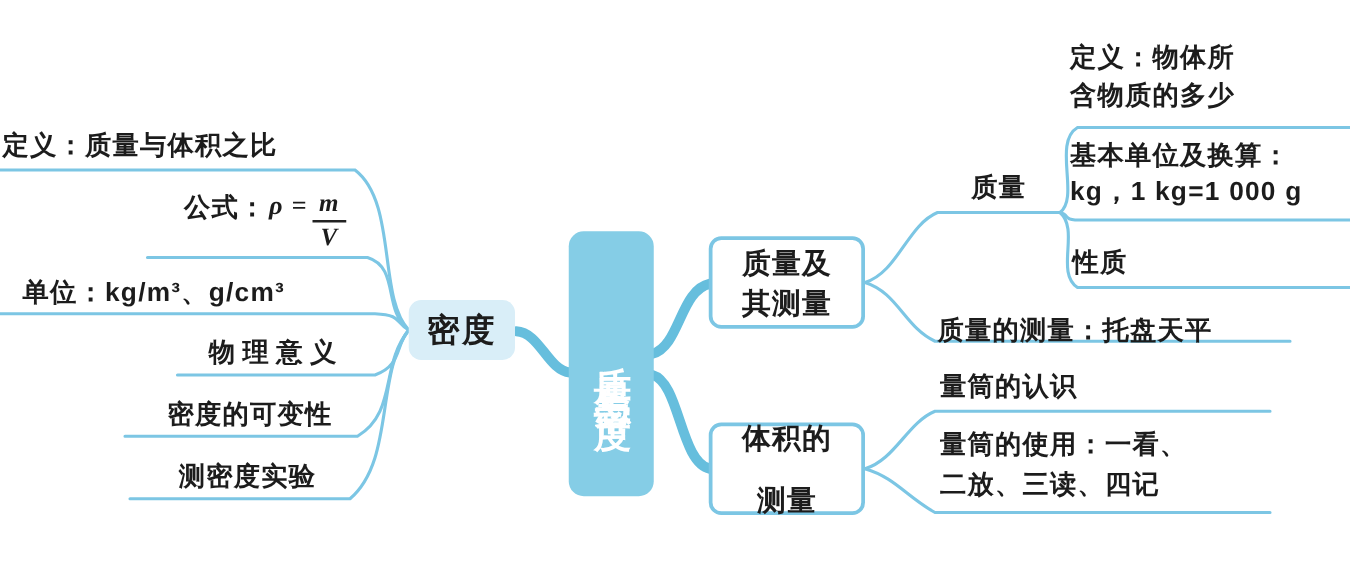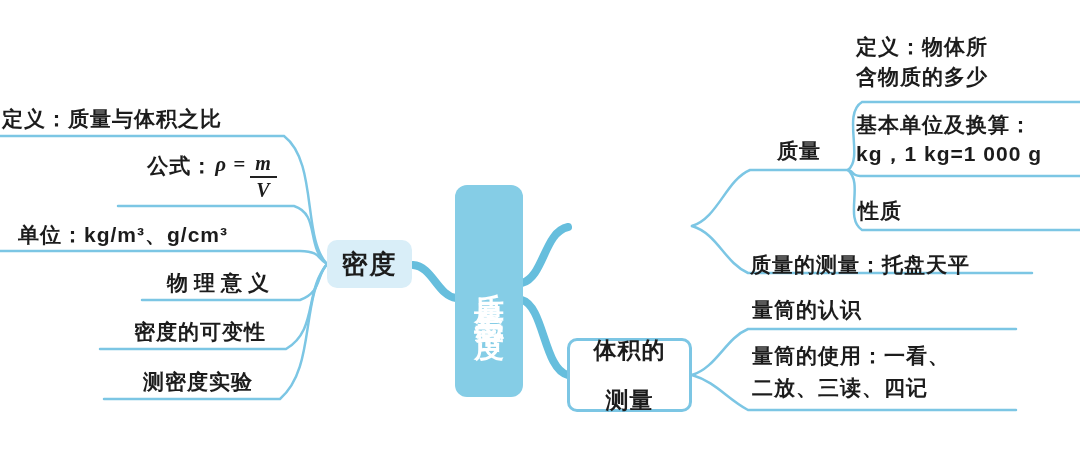--- a/index.html
+++ b/index.html
@@ -112,7 +112,7 @@
     <span class="block-line">测量</span>
   </div>
 
-  <div class="label" style="left:2px; top:106px;">定义：质量与体积之比</div>
+  <div class="label" style="left:2px; top:106px;font-family:Liberation Mono, monospace;">定义：质量与体积之比</div>
 
   <div class="formula-wrap">
     <span>公式：</span>

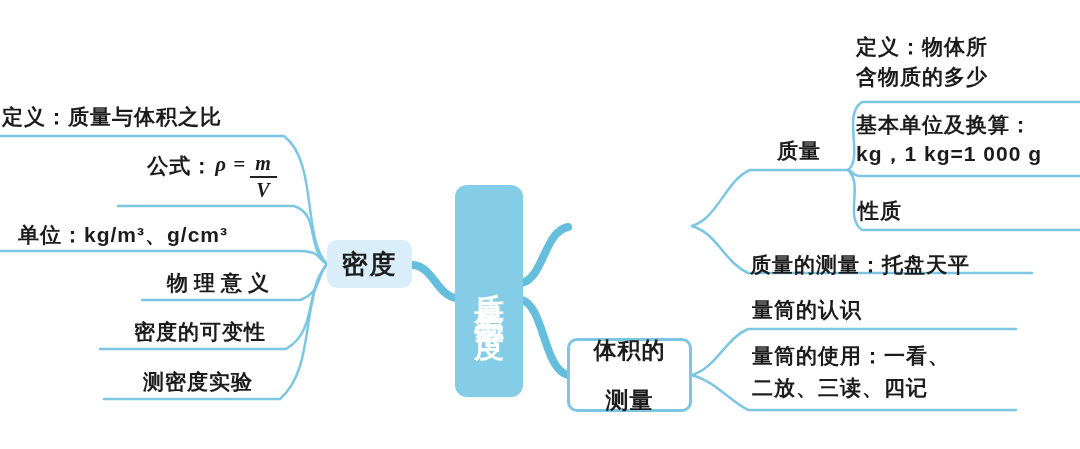--- a/index.html
+++ b/index.html
@@ -107,6 +107,10 @@
     <span>密度</span>
   </div>
 
+  <div class="outline-box" id="mass-box">
+    <span class="block-line">质量及</span>
+    <span class="block-line">其测量</span>
+  </div>
   <div class="outline-box" id="volume-box">
     <span class="block-line">体积的</span>
     <span class="block-line">测量</span>

